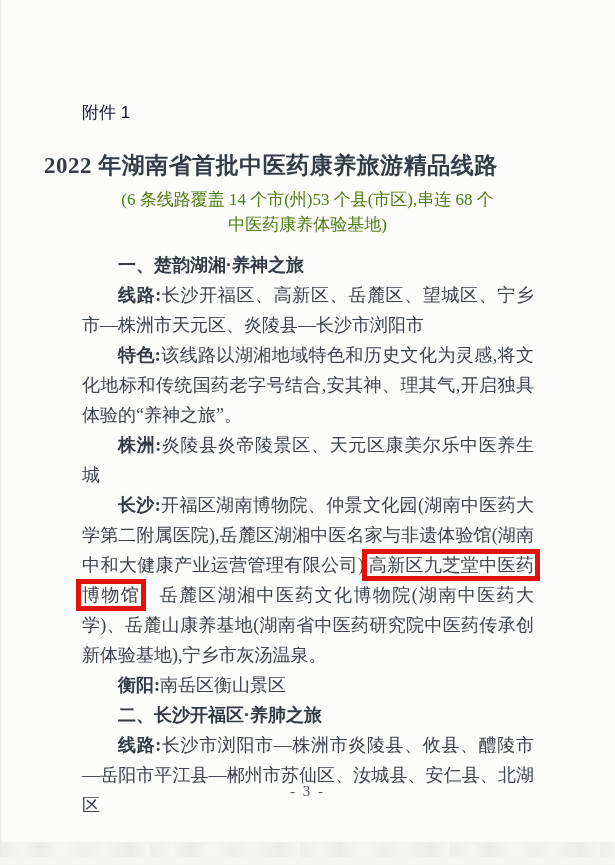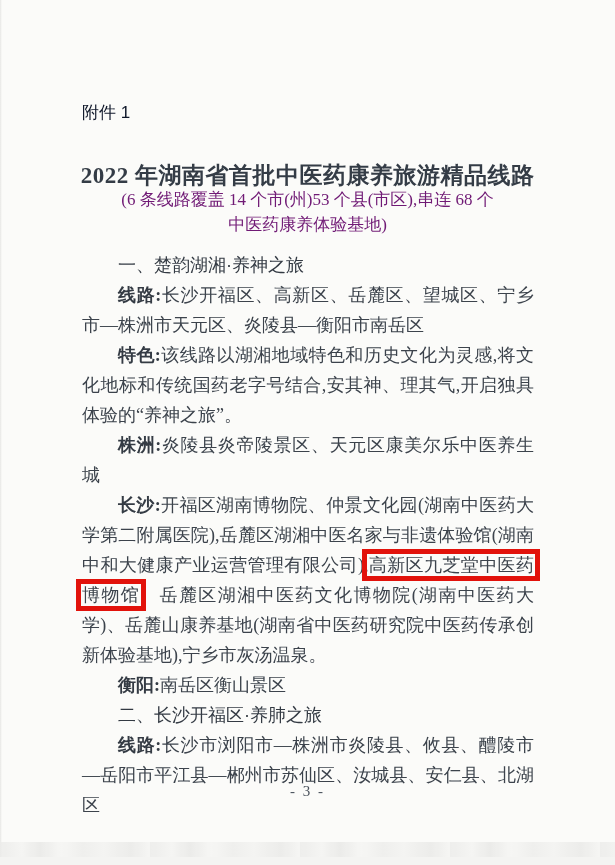--- a/index.html
+++ b/index.html
@@ -60,8 +60,8 @@
     left: 40px;
     right: 40px;
     top: 146px;
-    margin: 14px;
-    text-align: center;
+    margin: 4px;
+    text-align: left;
     font-size: 23px;
     font-weight: bold;
     color: #343c46;

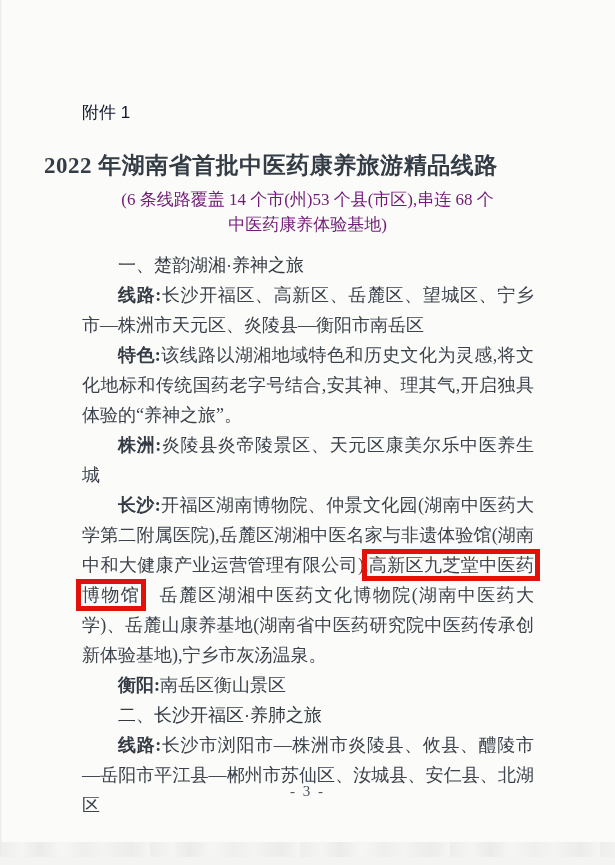--- a/index.html
+++ b/index.html
@@ -75,7 +75,7 @@
     text-align: center;
     font-size: 17px;
     line-height: 25px;
-    color: #701a75;
+    color: #4d7c0f;
   }
   .content {
     position: absolute;

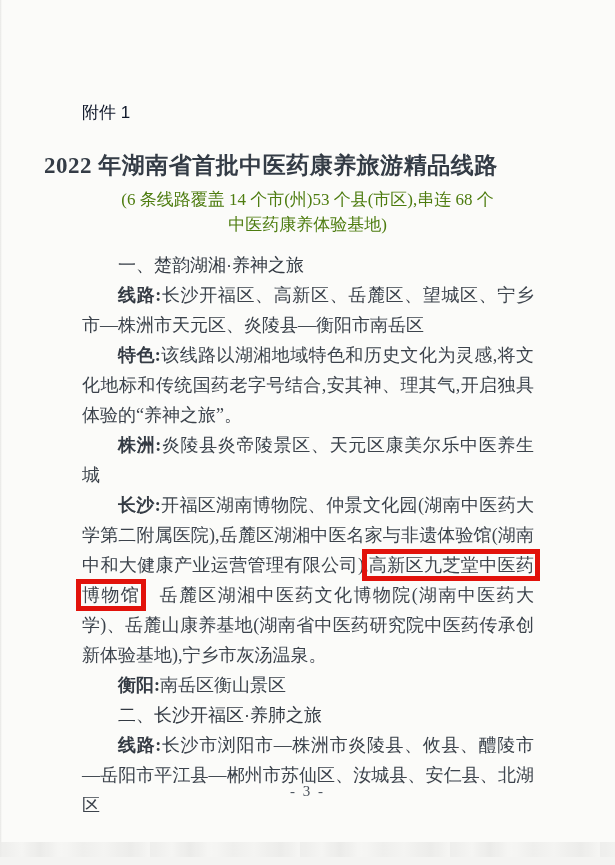--- a/index.html
+++ b/index.html
@@ -91,7 +91,7 @@
     font-family: "Liberation Sans", "DejaVu Sans", sans-serif;
     font-size: 18px;
     line-height: 30px;
-    font-weight: normal;
+    font-weight: bold;
     text-indent: 2em;
     color: #333a43;
     text-align: left;

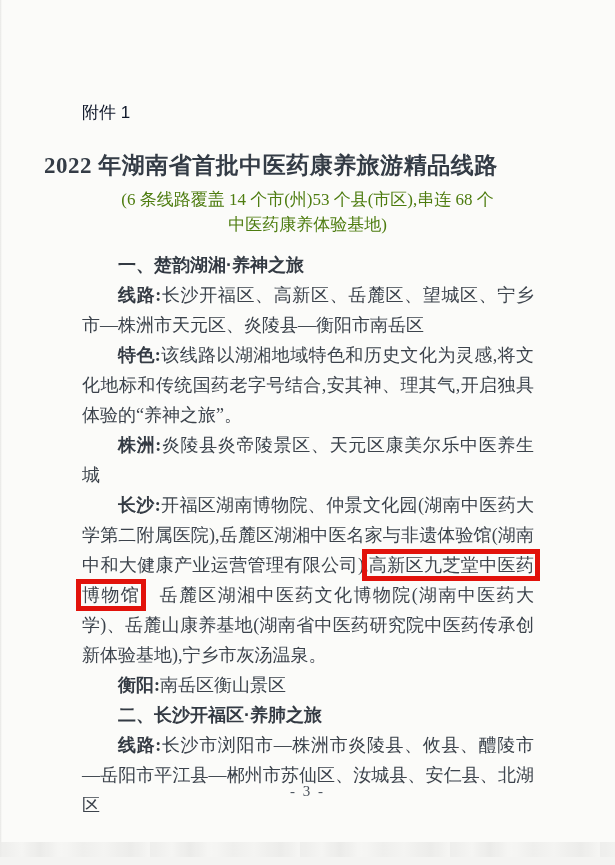--- a/index.html
+++ b/index.html
@@ -139,7 +139,7 @@
     <h2>一、楚韵湖湘·养神之旅</h2>
 
     <p>
-      <b>线路:</b><span>长沙开福区、高新区、岳麓区、望城区、宁乡市—株洲市天元区、炎陵县—衡阳市南岳区</span>
+      <b>线路:</b><span>长沙开福区、高新区、岳麓区、望城区、宁乡市—株洲市天元区、炎陵县—长沙市浏阳市</span>
     </p>
 
     <p>

